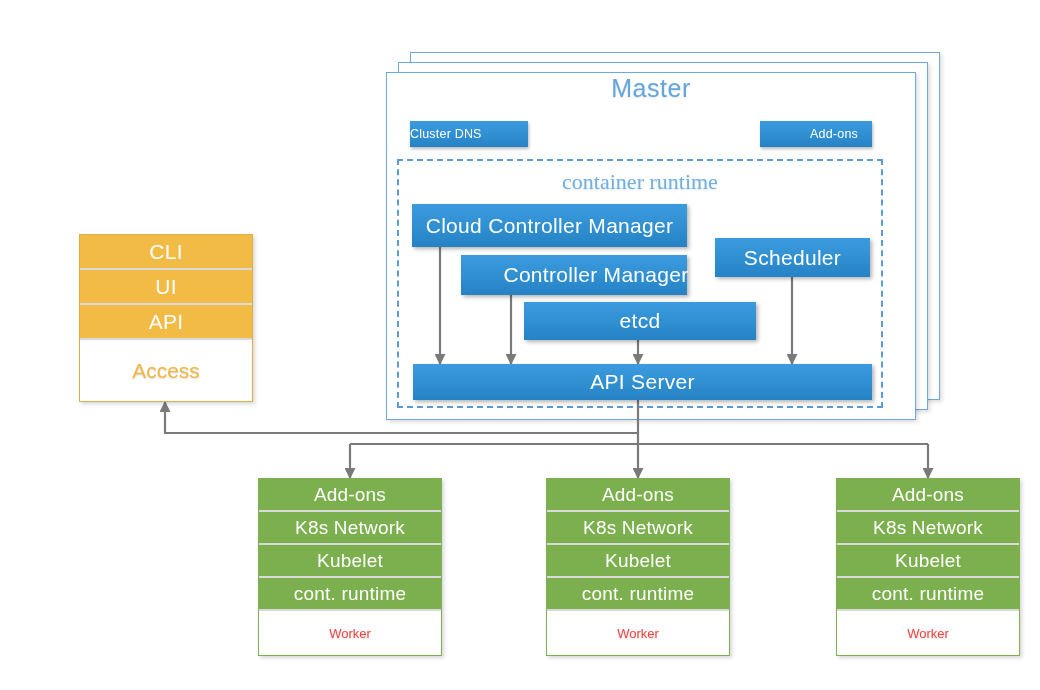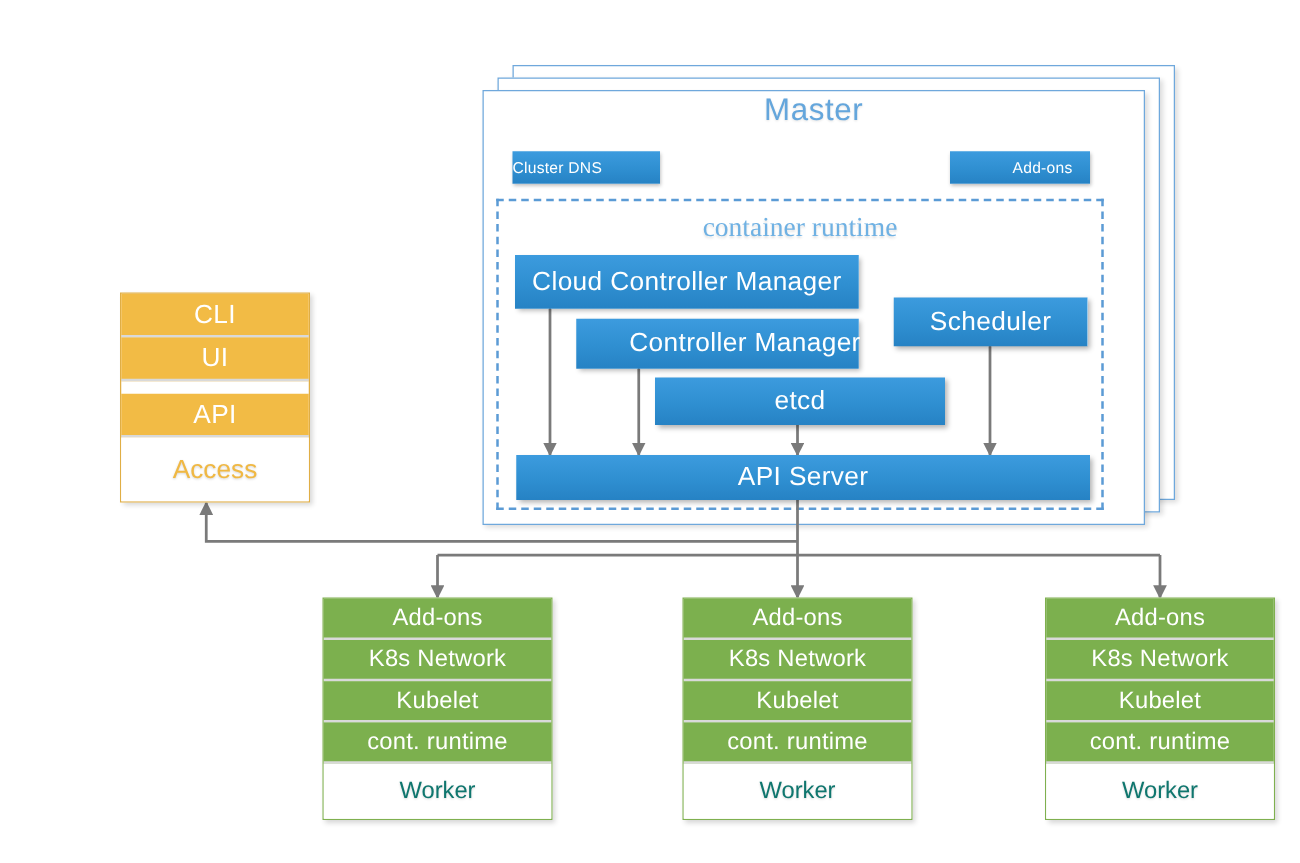--- a/index.html
+++ b/index.html
@@ -170,7 +170,7 @@
 
   <div class="abs blue" style="left:413px;top:364px;width:459px;height:36px;">API Server</div>
 
-  <div class="abs access-wrap" style="left:96px;top:234px;width:152px;height:168px;">
+  <div class="abs access-wrap" style="left:79px;top:234px;width:174px;height:168px;">
     <div class="orange-row" style="height:33px;">CLI</div>
     <div class="orange-row" style="height:33px;">UI</div>
     <div class="orange-row" style="height:33px;margin-top:10px;">API</div>

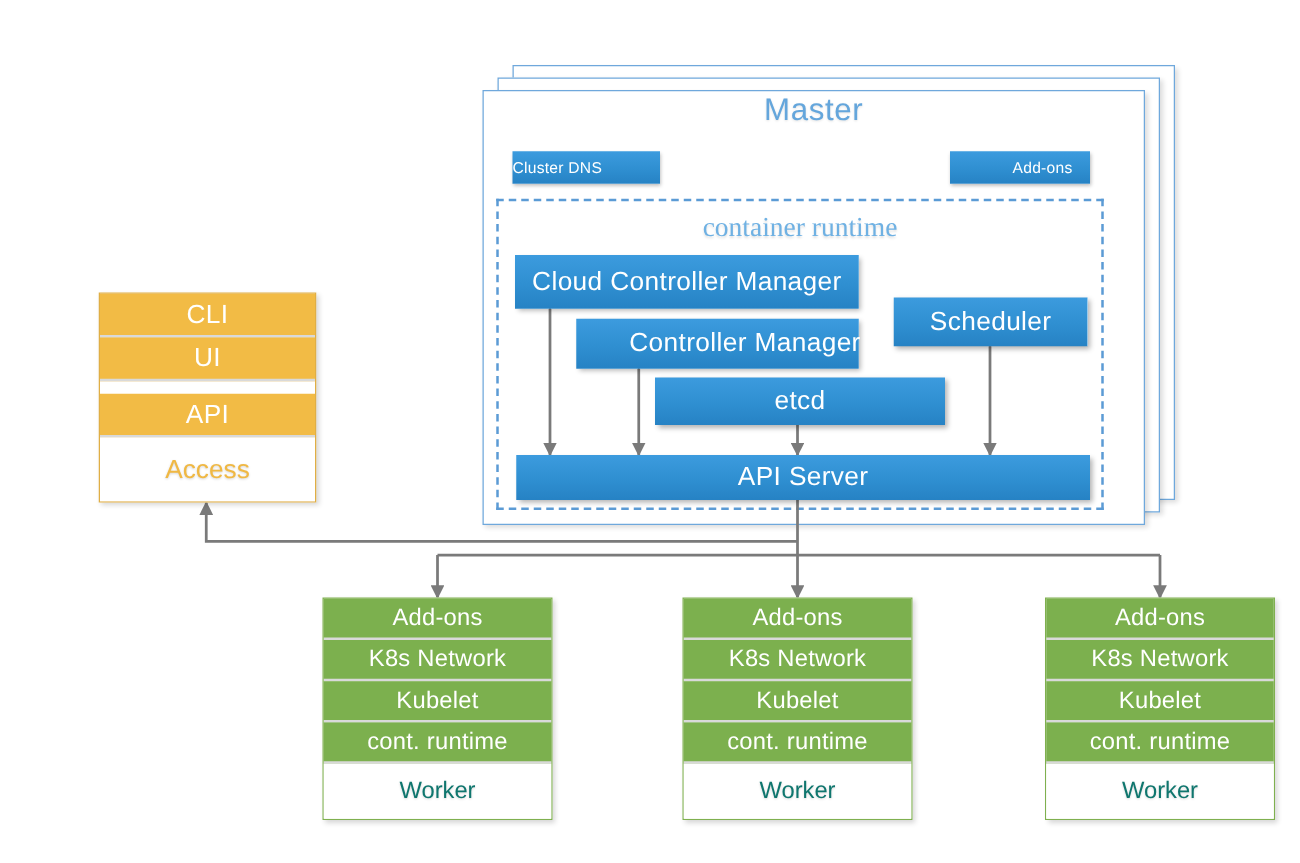--- a/index.html
+++ b/index.html
@@ -173,7 +173,7 @@
   <div class="abs access-wrap" style="left:79px;top:234px;width:174px;height:168px;">
     <div class="orange-row" style="height:33px;">CLI</div>
     <div class="orange-row" style="height:33px;">UI</div>
-    <div class="orange-row" style="height:33px;margin-top:10px;">API</div>
+    <div class="orange-row" style="height:33px;">API</div>
     <div class="access-foot">Access</div>
   </div>
 

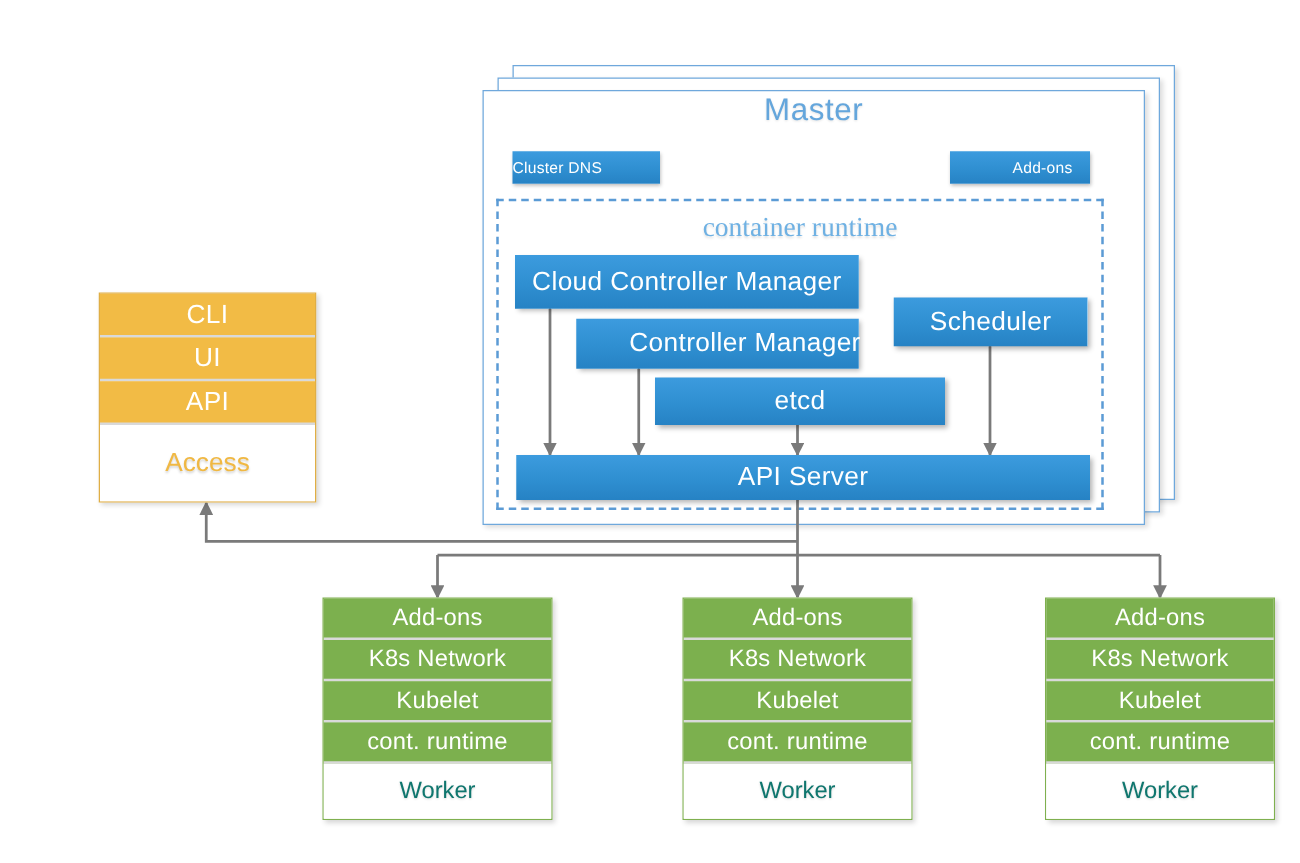--- a/index.html
+++ b/index.html
@@ -103,8 +103,8 @@
   }
   .worker-foot{
     background:#ffffff;
-    color:#0f766e;
-    font-size:19px;
+    color:#ef4444;
+    font-size:13px;
     display:flex;align-items:center;justify-content:center;
     flex:1;
     text-shadow:0 1px 2px rgba(0,0,0,.16);

